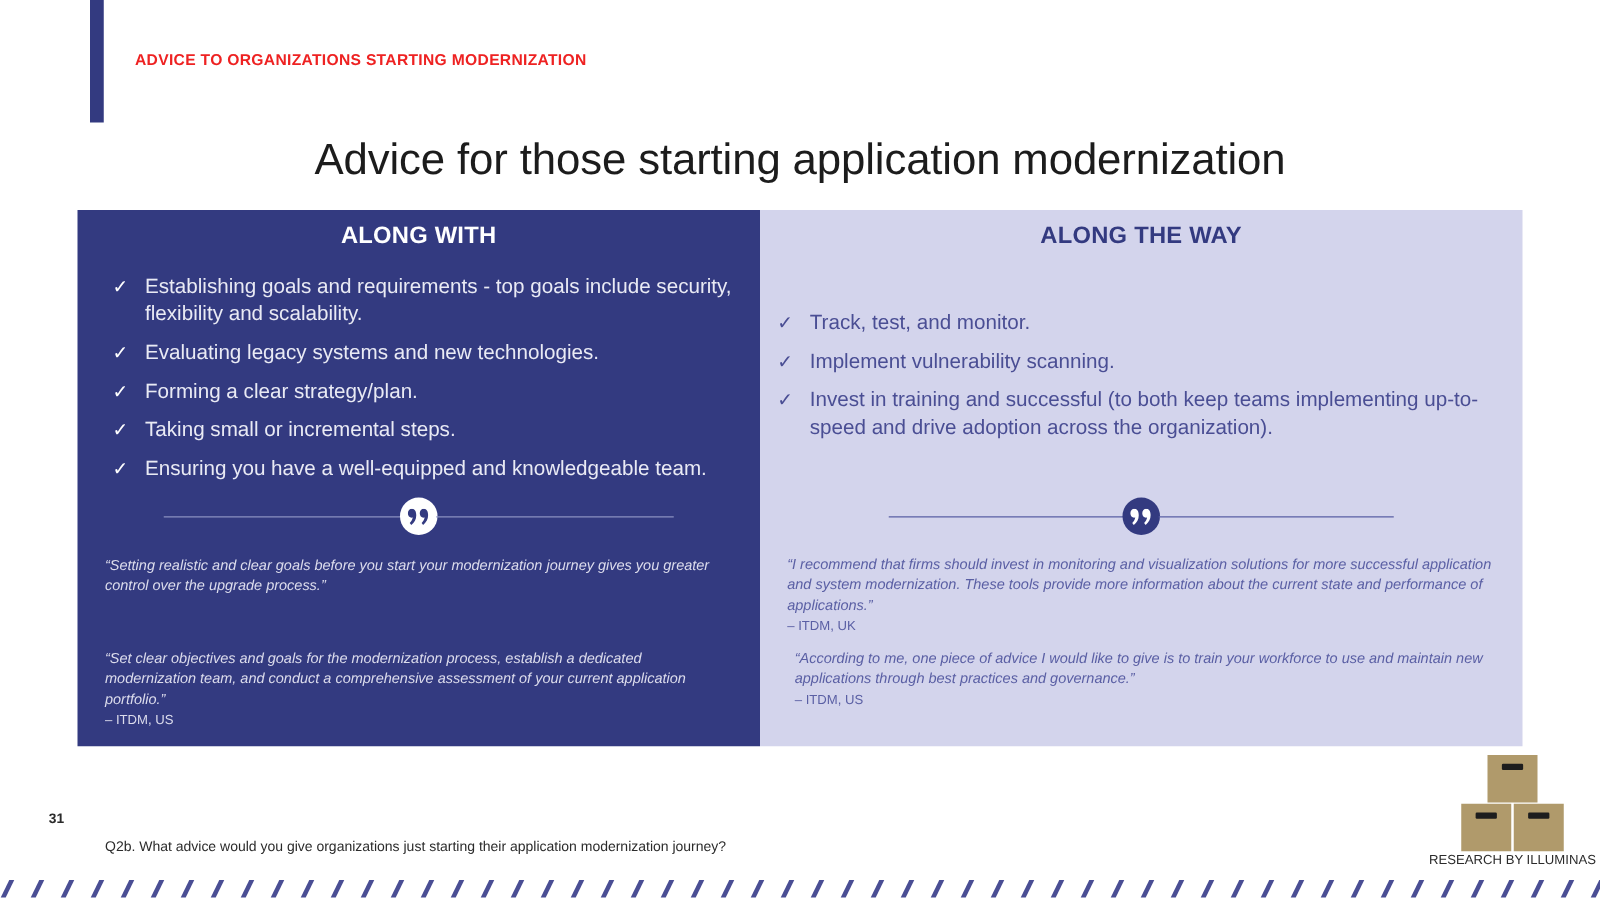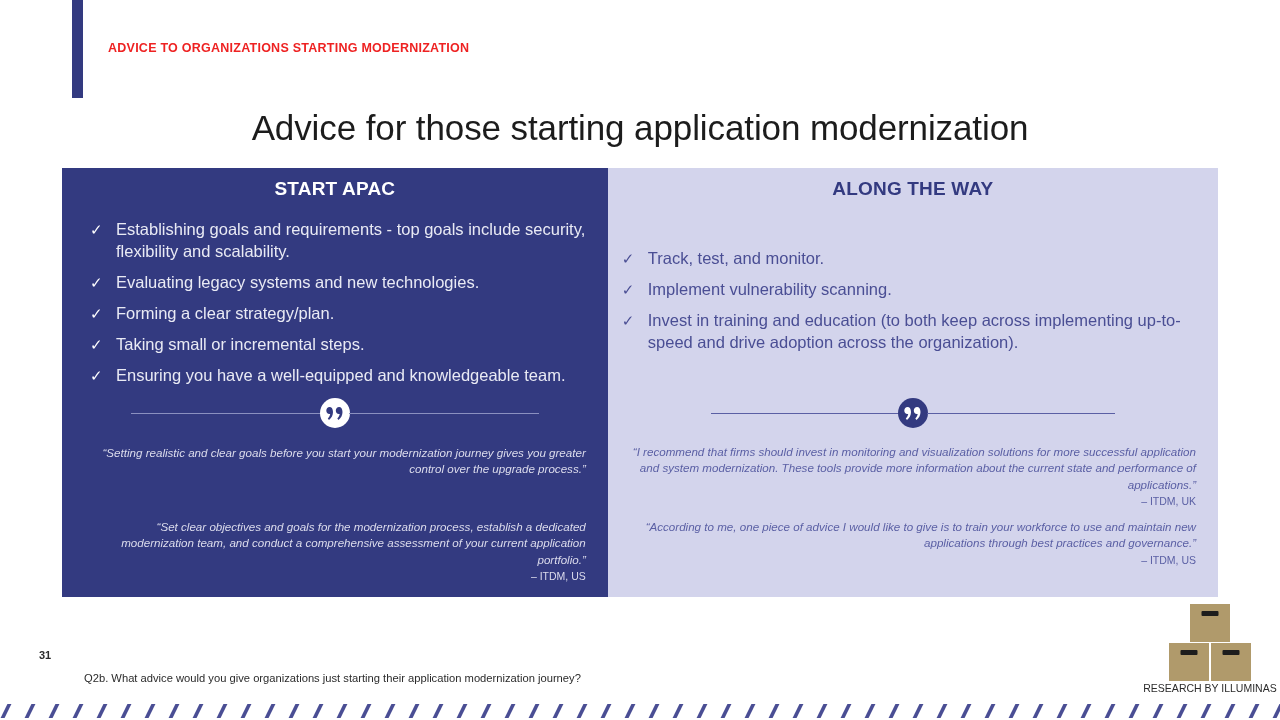--- a/index.html
+++ b/index.html
@@ -150,7 +150,7 @@
 <div class="panels">
 
   <div class="panel panel-left">
-    <div class="panel-heading">START APAC</div>
+    <div class="panel-heading">ALONG WITH</div>
 
     <ul class="checks">
       <li>

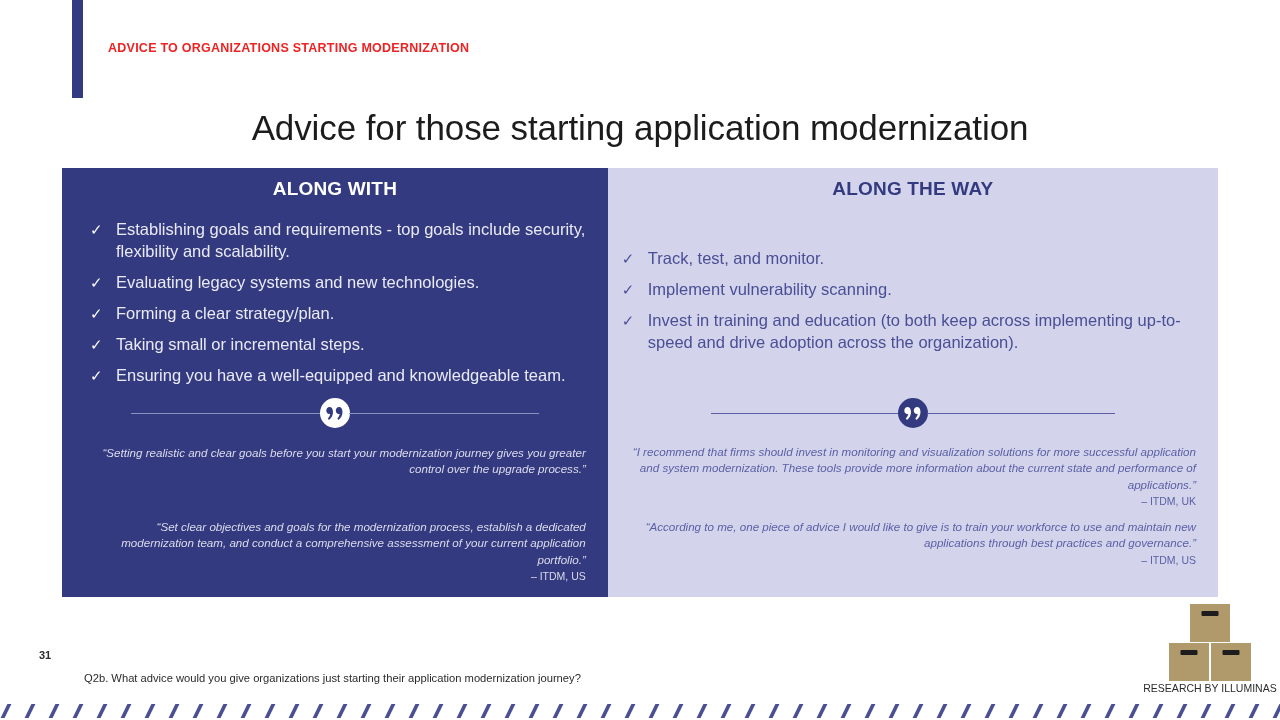--- a/index.html
+++ b/index.html
@@ -210,7 +210,7 @@
       </li>
       <li>
         <span class="check-icon">✓</span>
-        <span class="check-text">Invest in training and education (to both keep across implementing up-to-speed and drive adoption across the organization).</span>
+        <span class="check-text">Invest in training and successful (to both keep teams implementing up-to-speed and drive adoption across the organization).</span>
       </li>
     </ul>
 

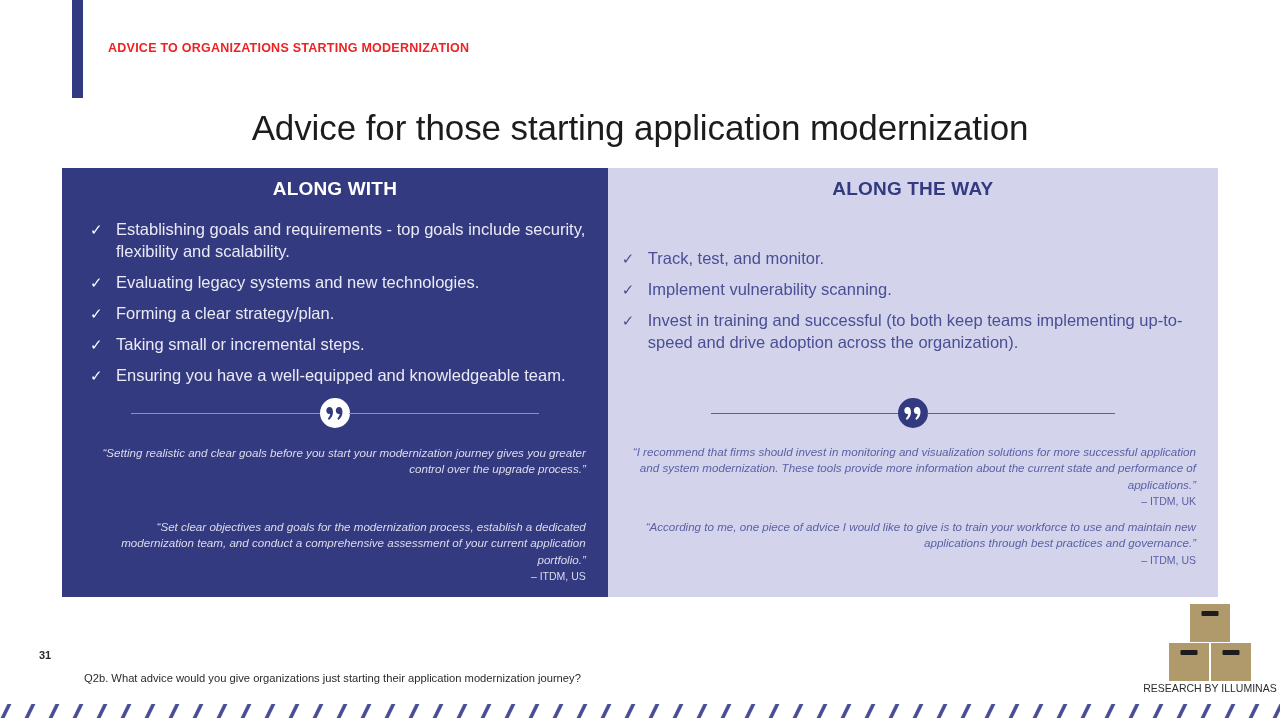--- a/index.html
+++ b/index.html
@@ -89,7 +89,7 @@
   
   .quote{
     position:absolute; left:0; width:100%;
-    text-align:right; font-style:italic;
+    text-align:left; font-style:italic;
     font-size:11.6px; line-height:1.42;
     padding:0 22px;
   }

